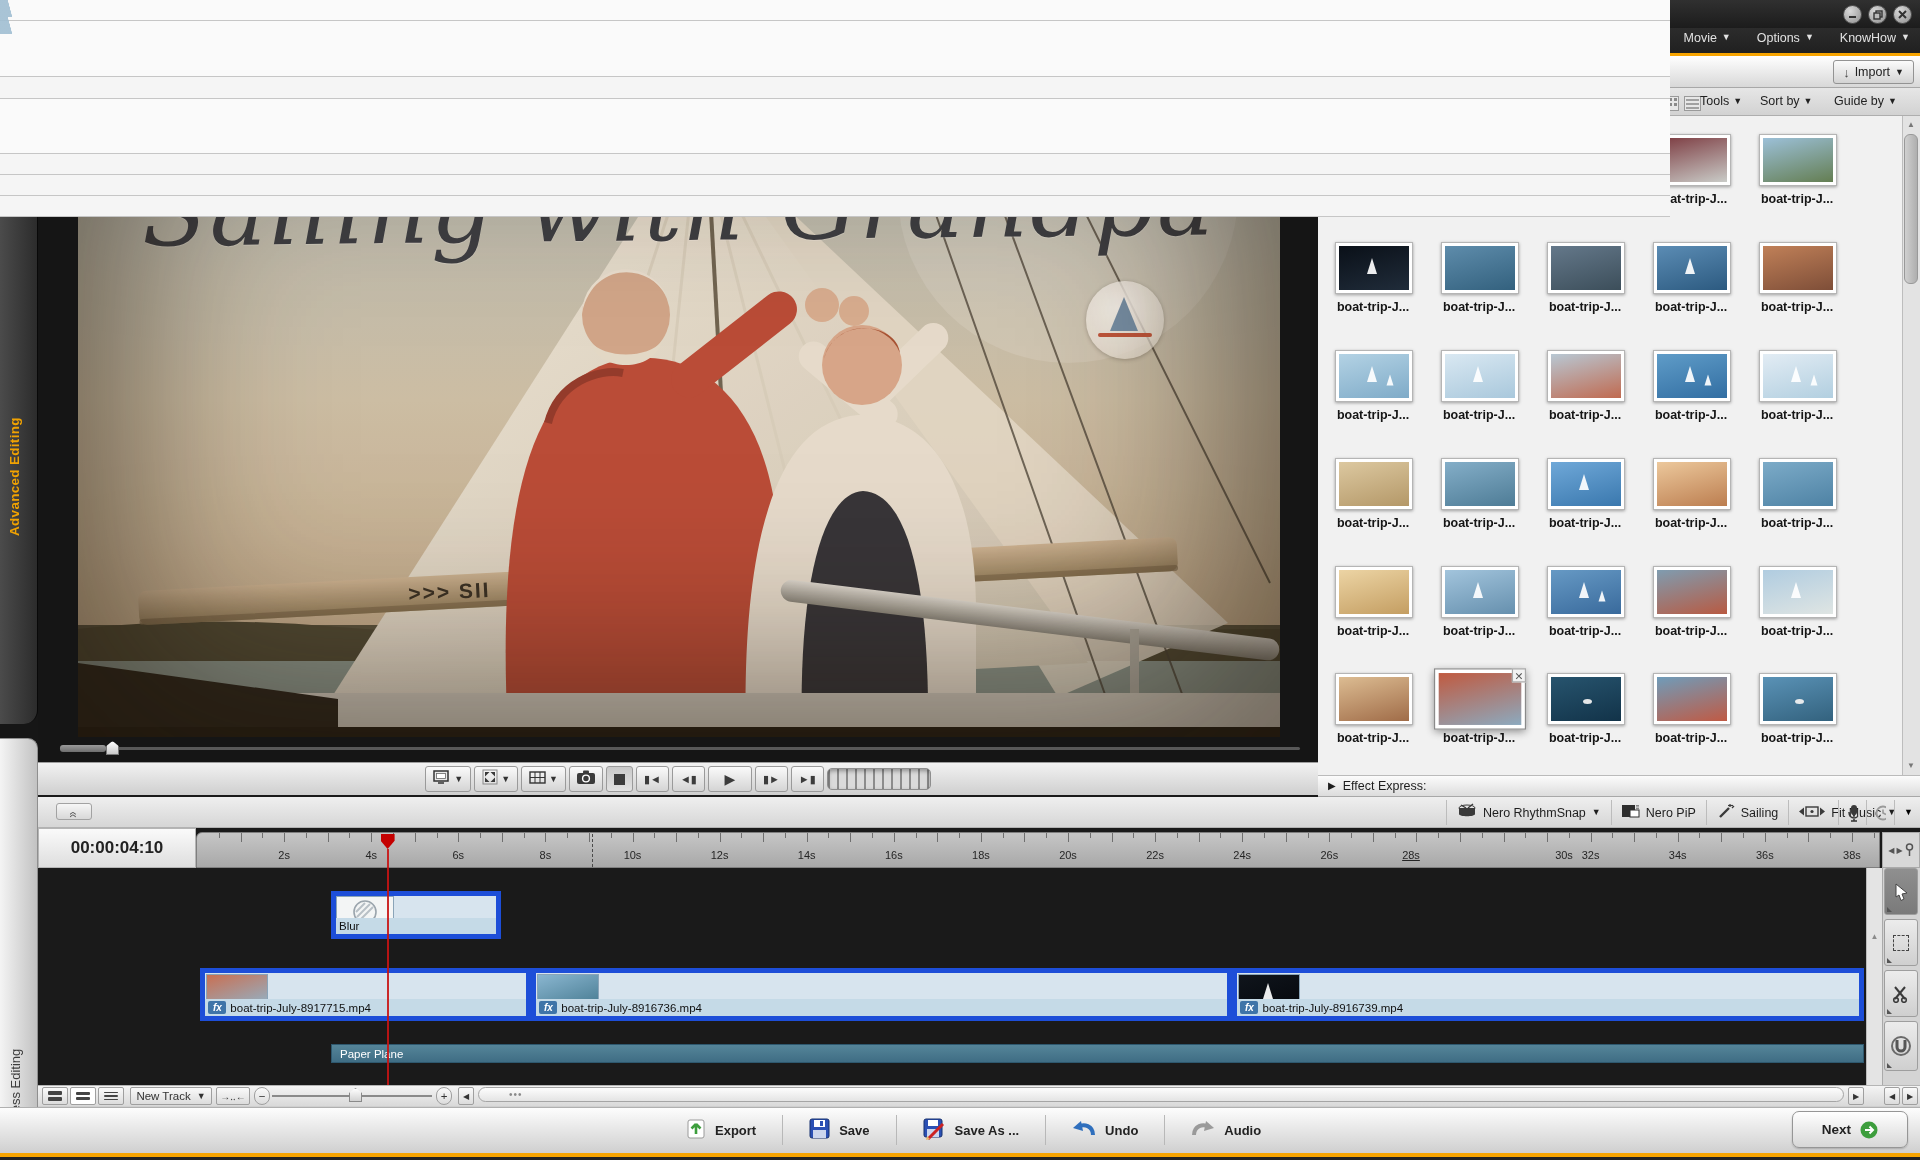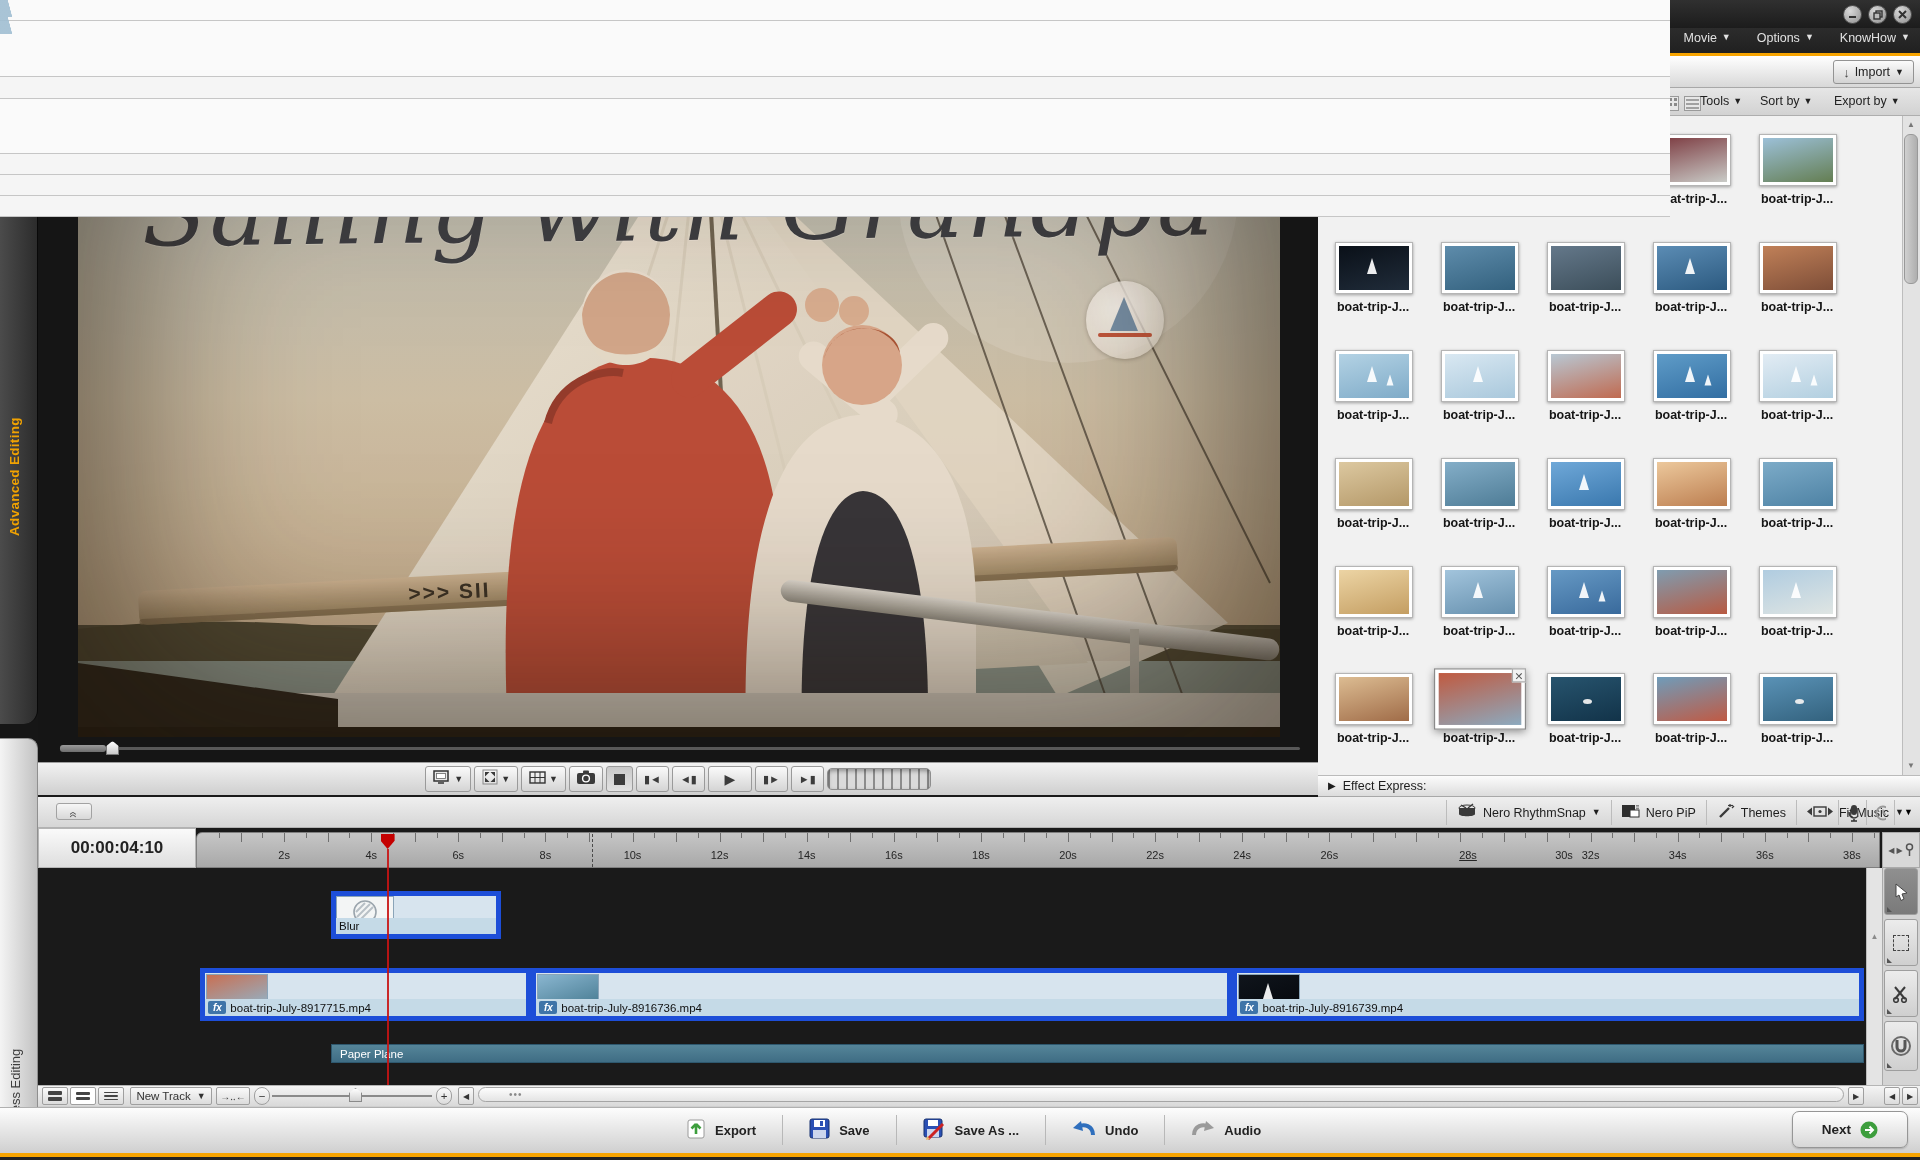--- a/index.html
+++ b/index.html
@@ -446,7 +446,7 @@
         <span class="caret">▼</span>
       </span>
     <span class="mt-ctrl" style="left:516px;">
-        <span>Export by</span>
+        <span>Guide by</span>
         <span class="caret">▼</span>
       </span>
   <span class="mtab active" style="left: 4px; width: 70px;">Videos</span>

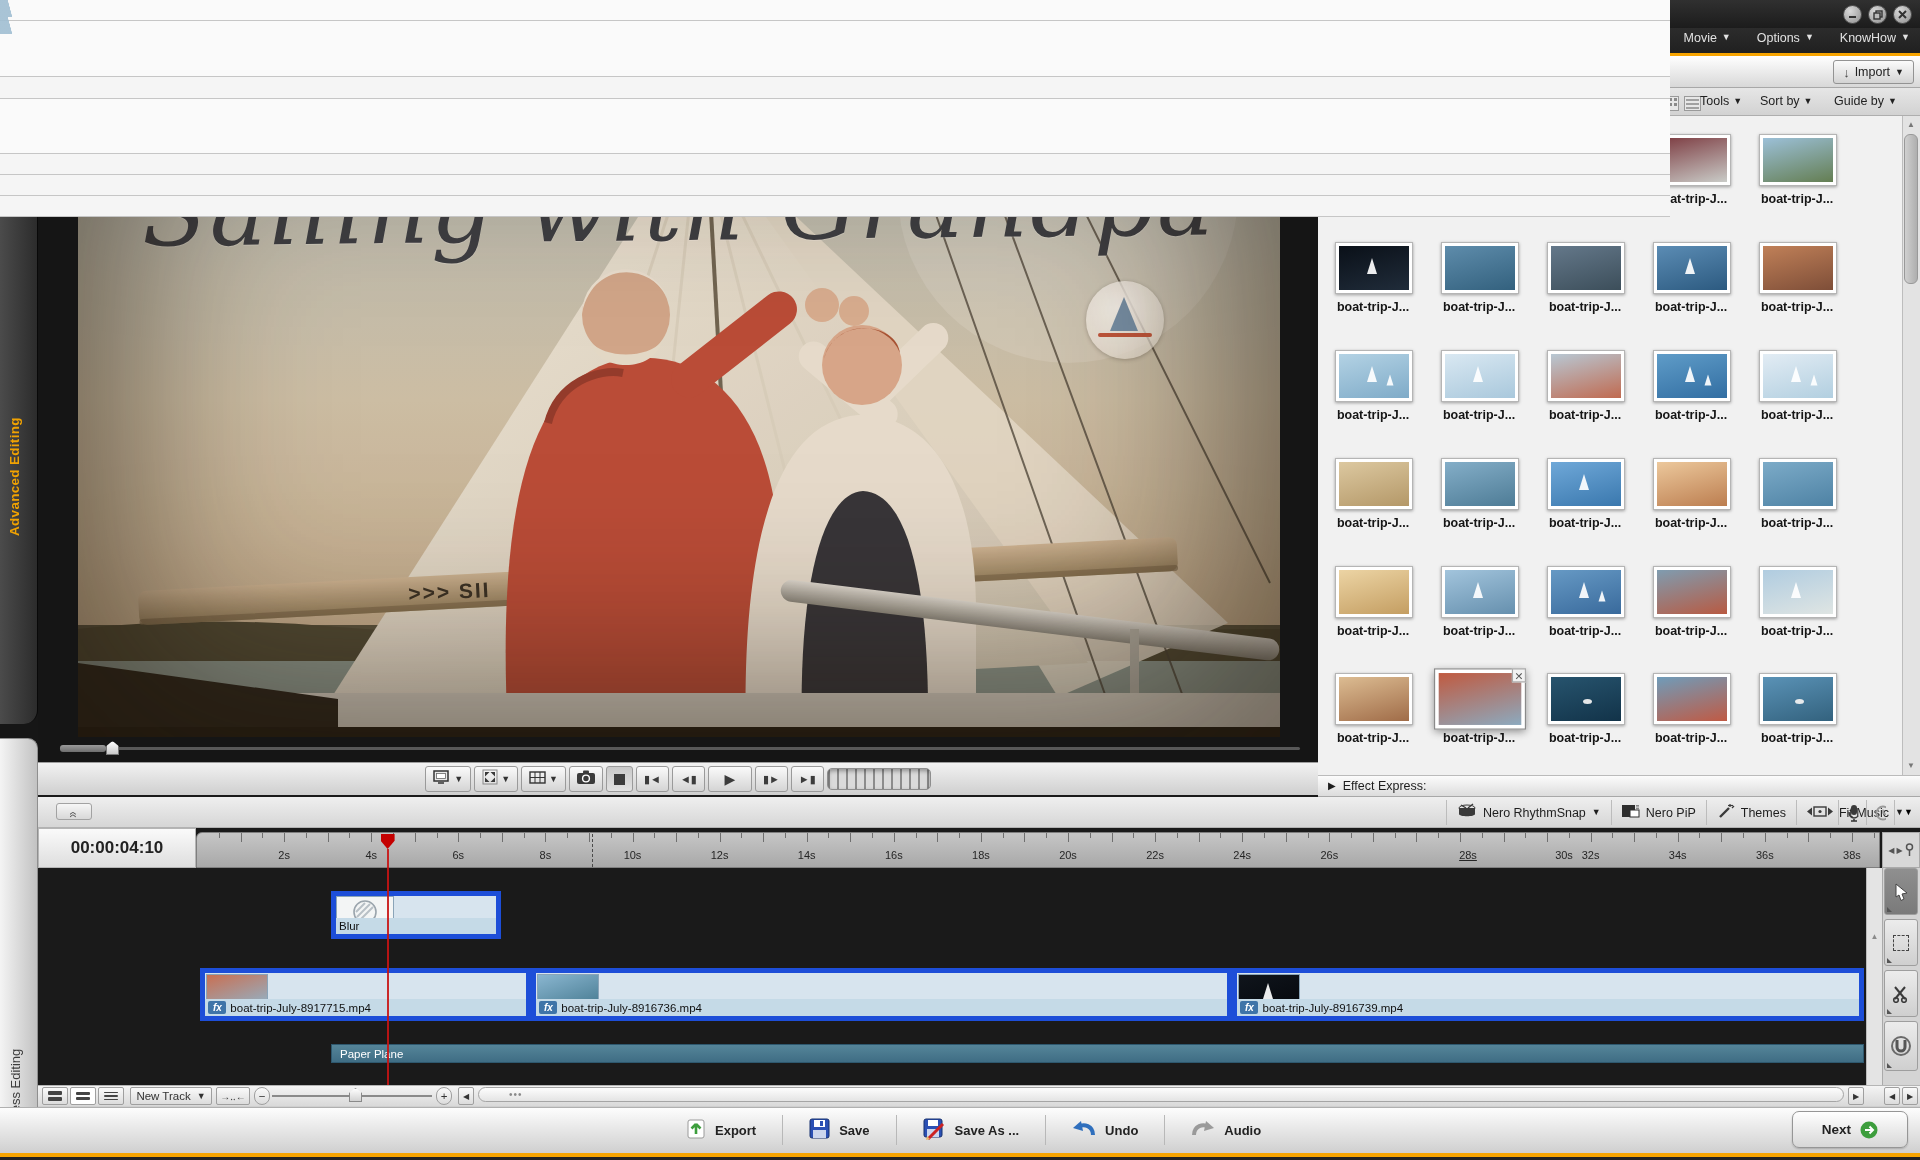--- a/index.html
+++ b/index.html
@@ -653,7 +653,7 @@
               <line x1="15" y1="5" x2="17" y2="3"></line>
             </g>
           </svg></span>
-        <span>Themes</span>
+        <span>Sailing</span>
       </div>
       <div class="tb-btn">
         <span><svg width="26" height="13">

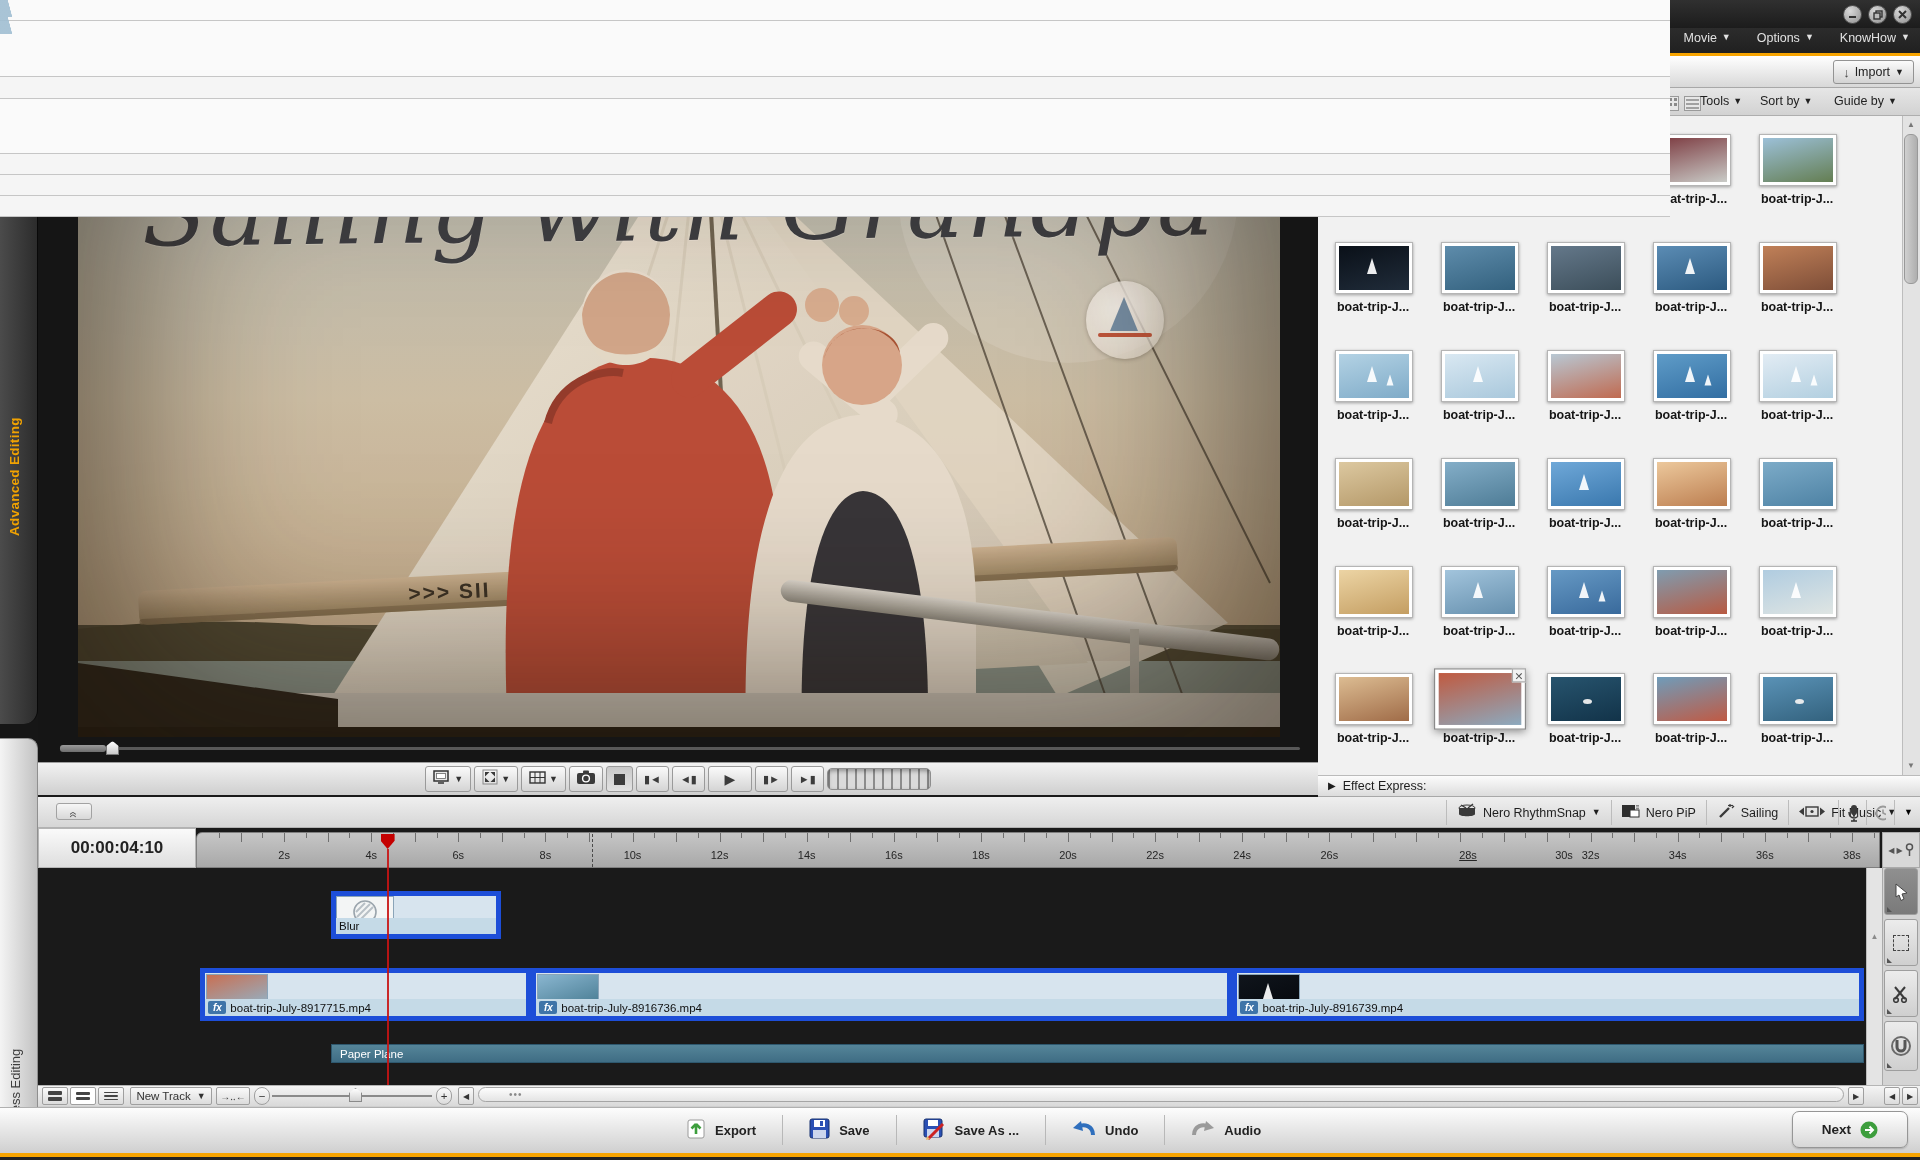--- a/index.html
+++ b/index.html
@@ -787,7 +787,7 @@
       <div class="tlabel" style="left: 958.1px;">22s</div>
       <div class="tlabel" style="left: 1045.2px;">24s</div>
       <div class="tlabel" style="left: 1132.3px;">26s</div>
-      <div class="tlabel" style="left: 1271px; text-decoration: underline;">28s</div>
+      <div class="tlabel" style="left: 1214px; text-decoration: underline;">28s</div>
       <div class="tlabel" style="left: 1367px;">30s</div>
       <div class="tlabel" style="left: 1393.6px;">32s</div>
       <div class="tlabel" style="left: 1480.7px;">34s</div>

